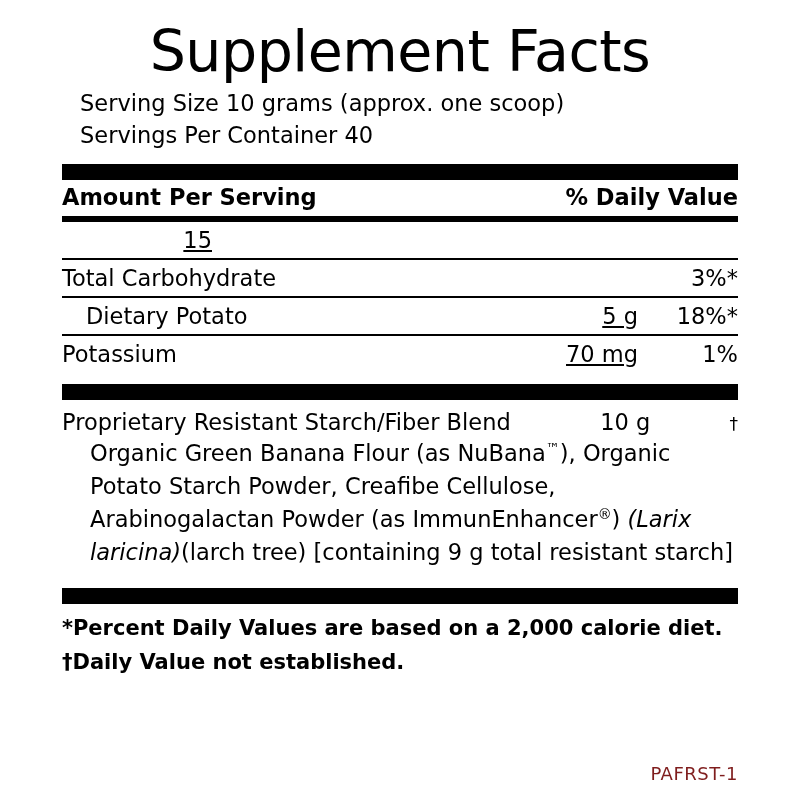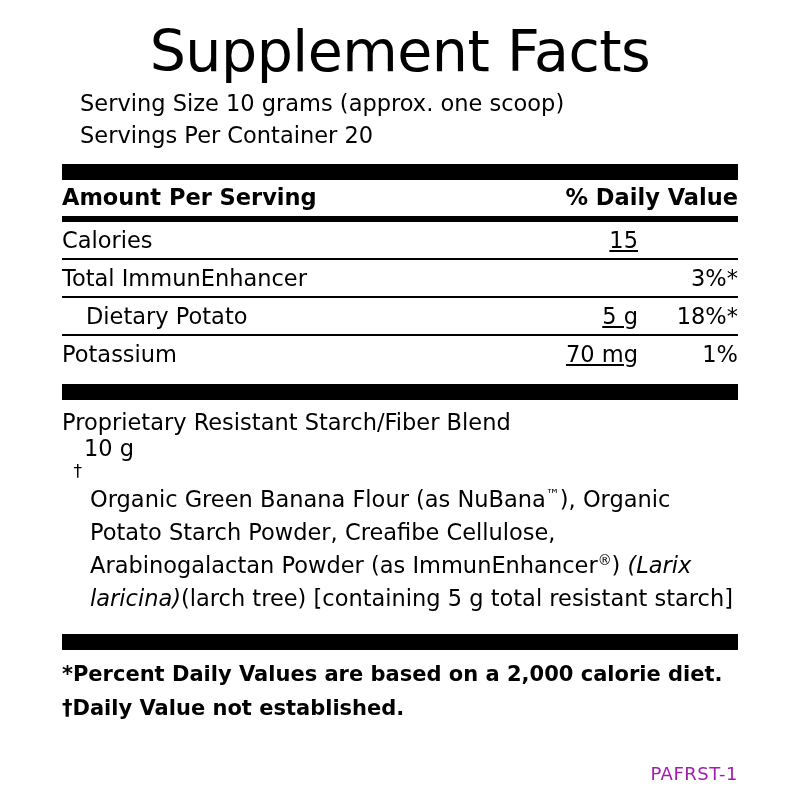--- a/index.html
+++ b/index.html
@@ -148,7 +148,7 @@
   <div class="title">Supplement Facts</div>
 
   <div class="serving-line">Serving Size 10 grams (approx. one scoop)</div>
-  <div class="serving-line">Servings Per Container 20</div>
+  <div class="serving-line">Servings Per Container 40</div>
 
   <div class="rule-thick"></div>
 

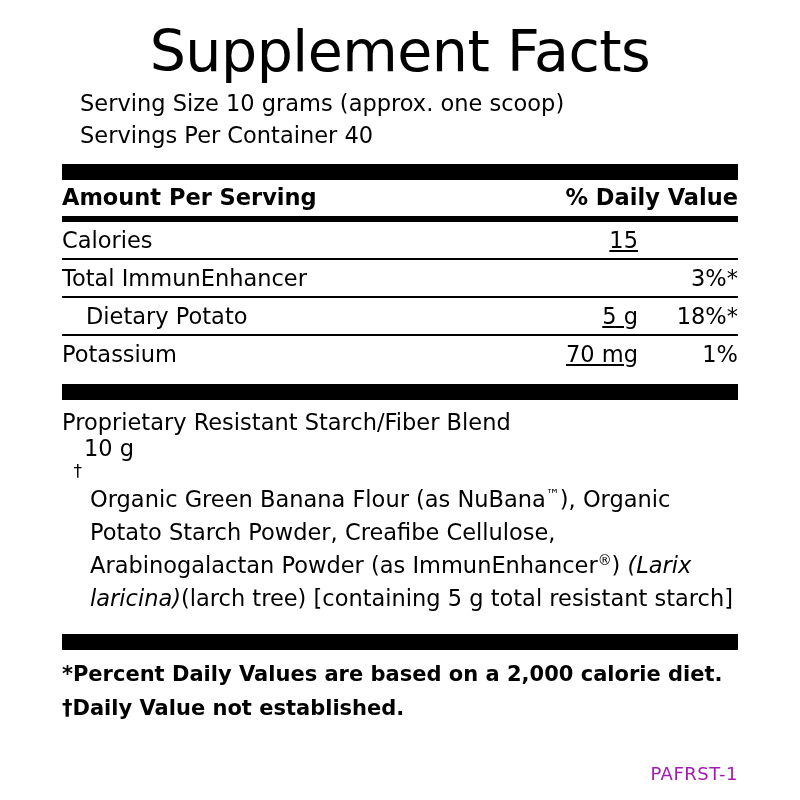--- a/index.html
+++ b/index.html
@@ -160,7 +160,6 @@
   <div class="rule-medium"></div>
 
   <div class="row">
-    <span class="name">Calories</span>
     <span class="amount">15</span>
     <span class="dv"></span>
   </div>

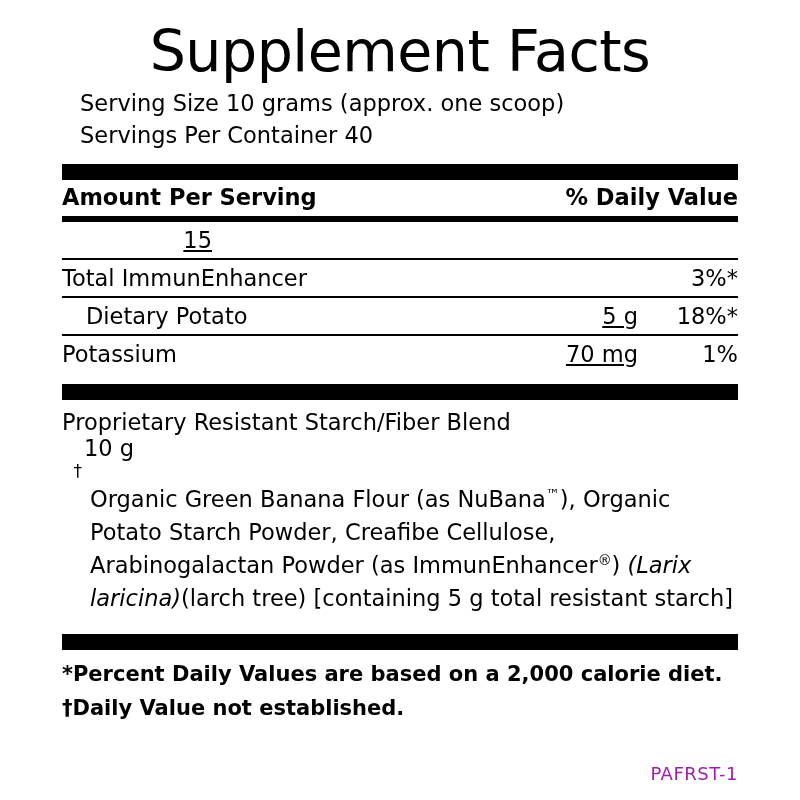--- a/index.html
+++ b/index.html
@@ -167,7 +167,7 @@
   <div class="rule-thin"></div>
 
   <div class="row">
-    <span class="name">Total ImmunEnhancer</span>
+    <span class="name">Total Carbohydrate</span>
     <span class="dv">3%*</span>
   </div>
 

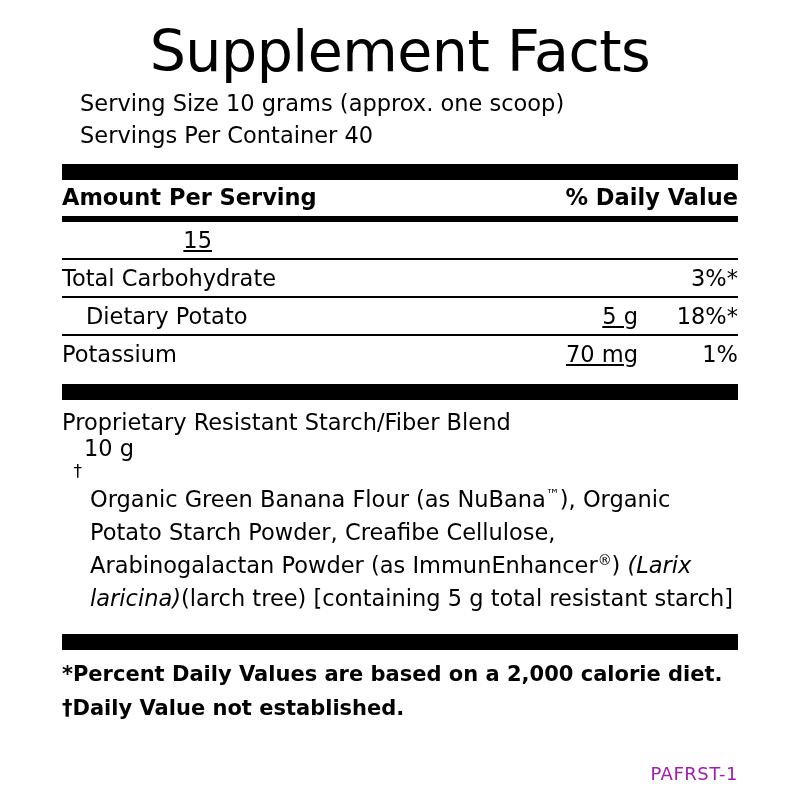--- a/index.html
+++ b/index.html
@@ -93,7 +93,6 @@
     align-items: baseline;
     font-size: 22.5px;
     padding: 9px 0 2px 0;
-    flex-direction: column;
   }
   .blend-row .bname {
     flex: 0 0 auto;

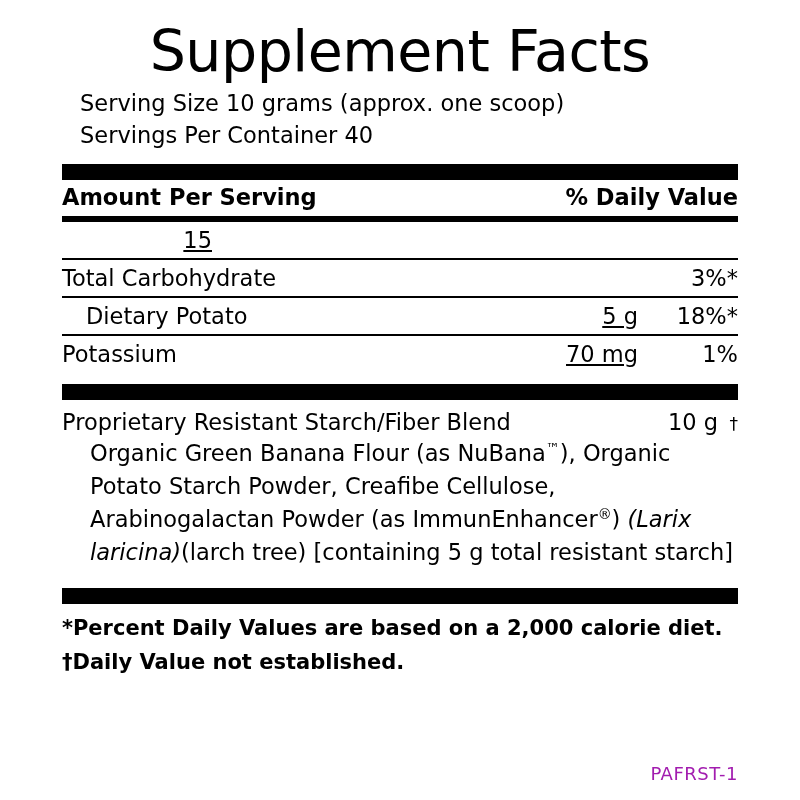--- a/index.html
+++ b/index.html
@@ -100,7 +100,7 @@
   }
   .blend-row .bamount {
     flex: 1 1 auto;
-    text-align: right;
+    text-align: center;
     padding-left: 22px;
   }
   .blend-row .bdagger {

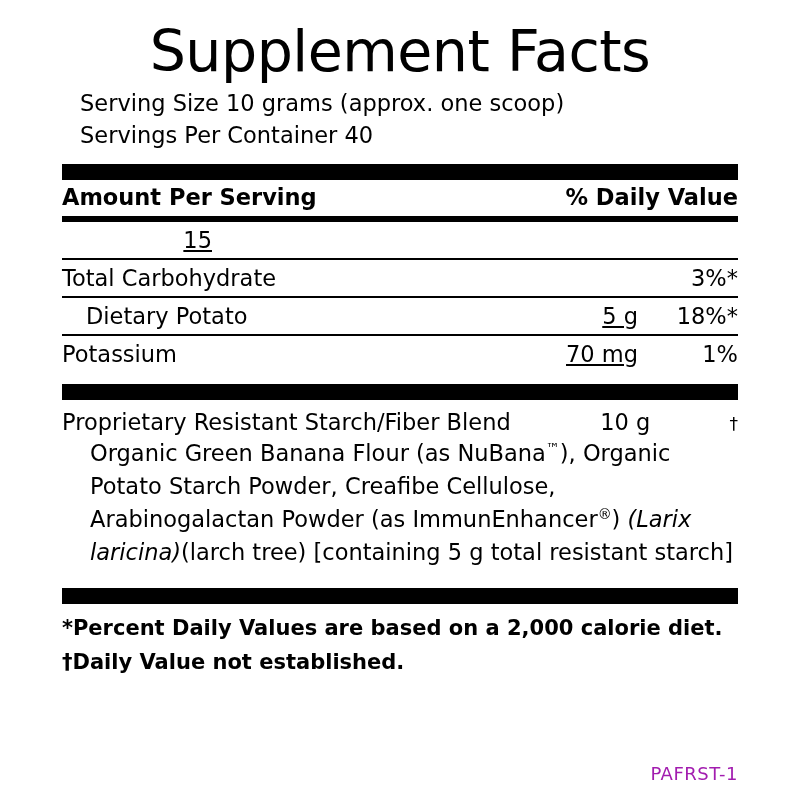--- a/index.html
+++ b/index.html
@@ -194,7 +194,7 @@
     <span class="bdagger">†</span>
   </div>
 
-  <div class="ingredients"><span>Organic Green Banana Flour (as NuBana</span><sup class="mk">™</sup><span>), Organic Potato Starch Powder, Creafibe Cellulose, Arabinogalactan Powder (as ImmunEnhancer</span><sup class="mk">®</sup><span>) </span><i>(Larix laricina)</i><span>(larch tree) [containing 5 g total resistant starch]</span></div>
+  <div class="ingredients"><span>Organic Green Banana Flour (as NuBana</span><sup class="mk">™</sup><span>), Organic Potato Starch Powder, Creafibe Cellulose, Arabinogalactan Powder (as ImmunEnhancer</span><sup class="mk">®</sup><span>) </span><i>(Larix laricina)</i><span>(larch tree) [containing 9 g total resistant starch]</span></div>
 
   <div class="rule-thick"></div>
 

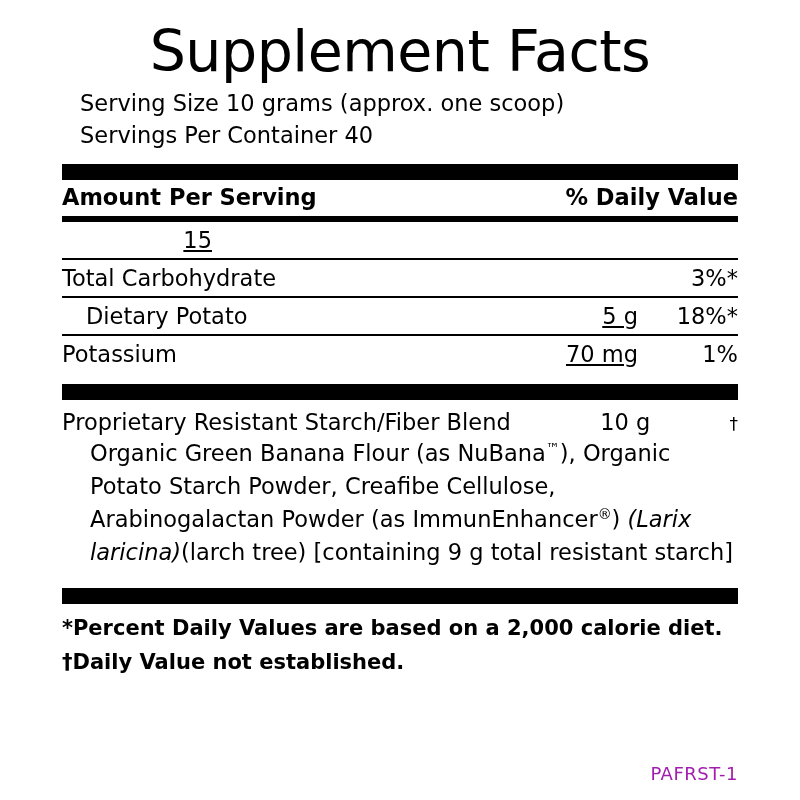--- a/index.html
+++ b/index.html
@@ -135,7 +135,7 @@
     right: 62px;
     bottom: 16px;
     font-size: 18px;
-    color: #a21caf;
+    color: #7f1d1d;
     letter-spacing: 0.5px;
   }
 </style>

